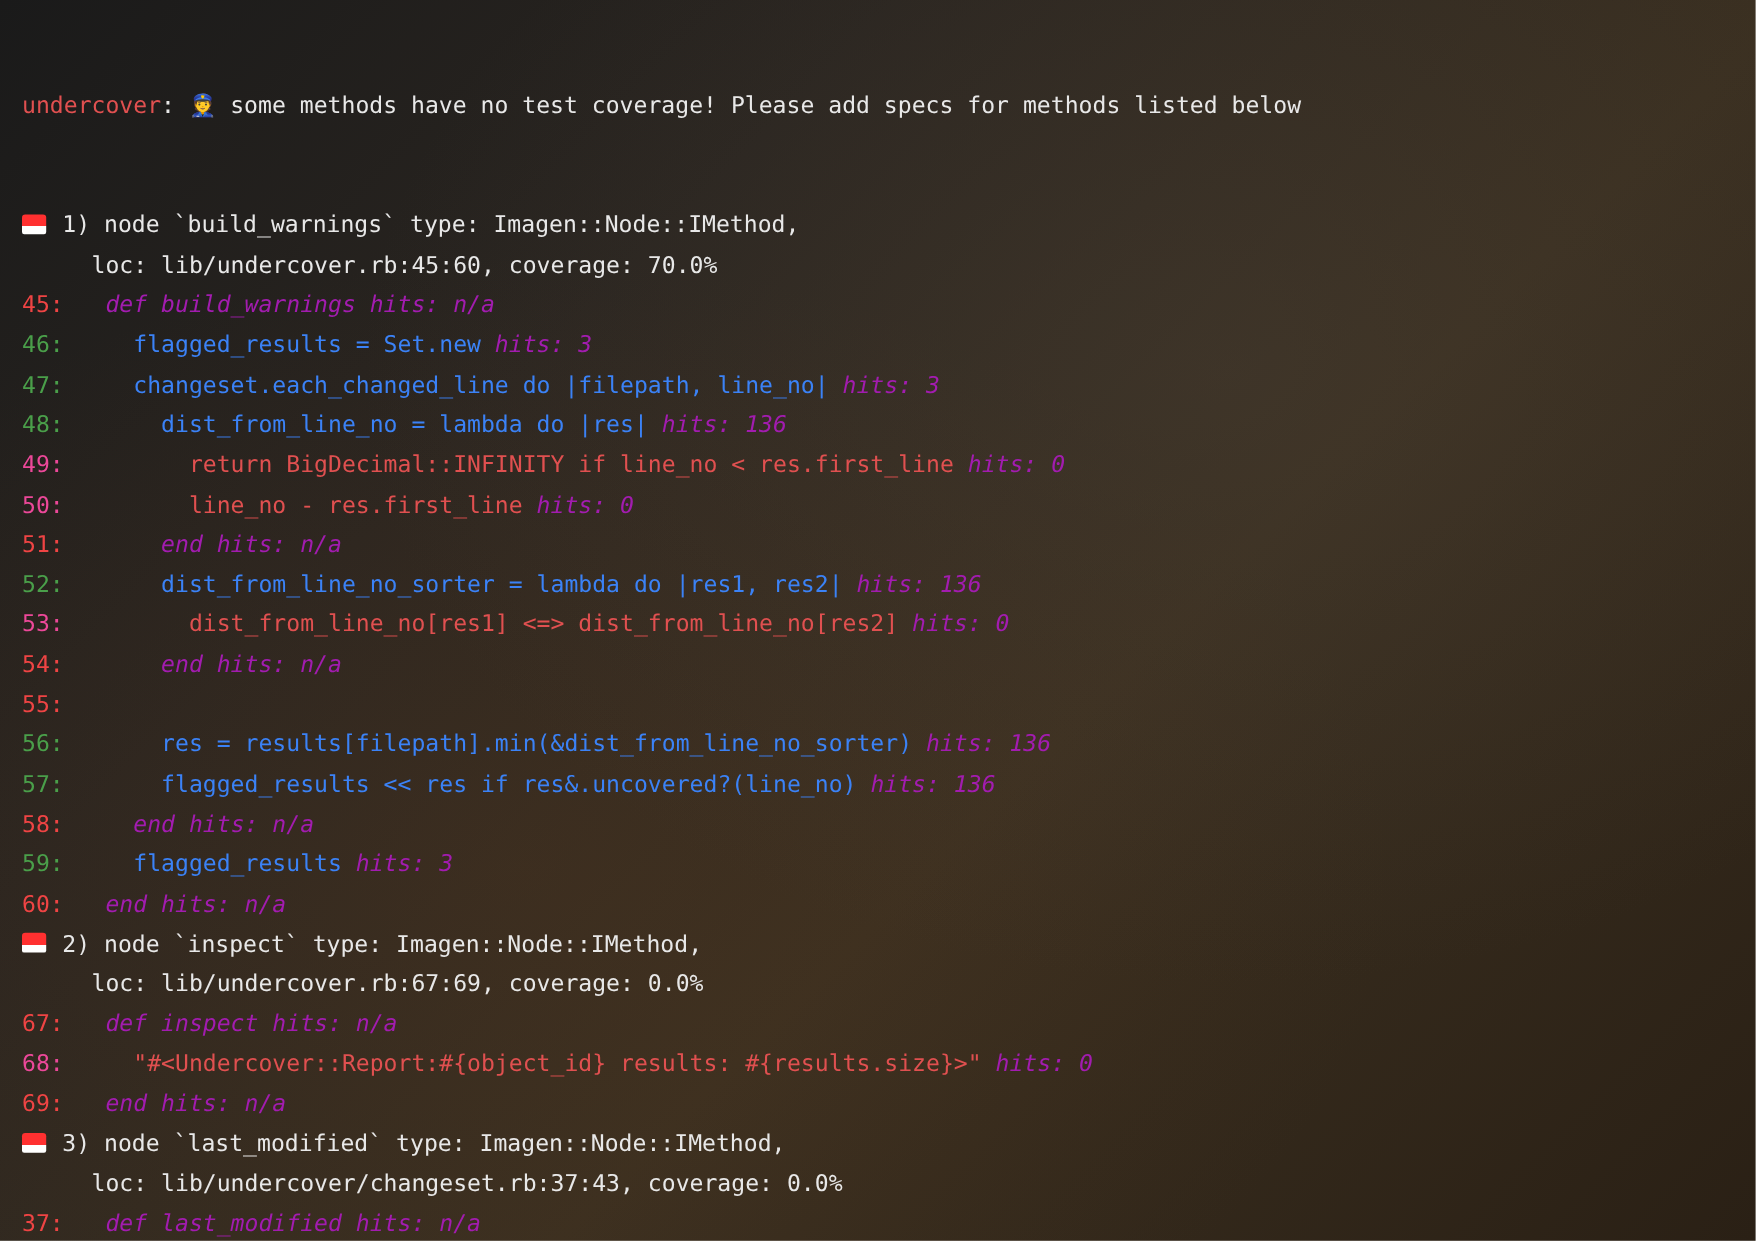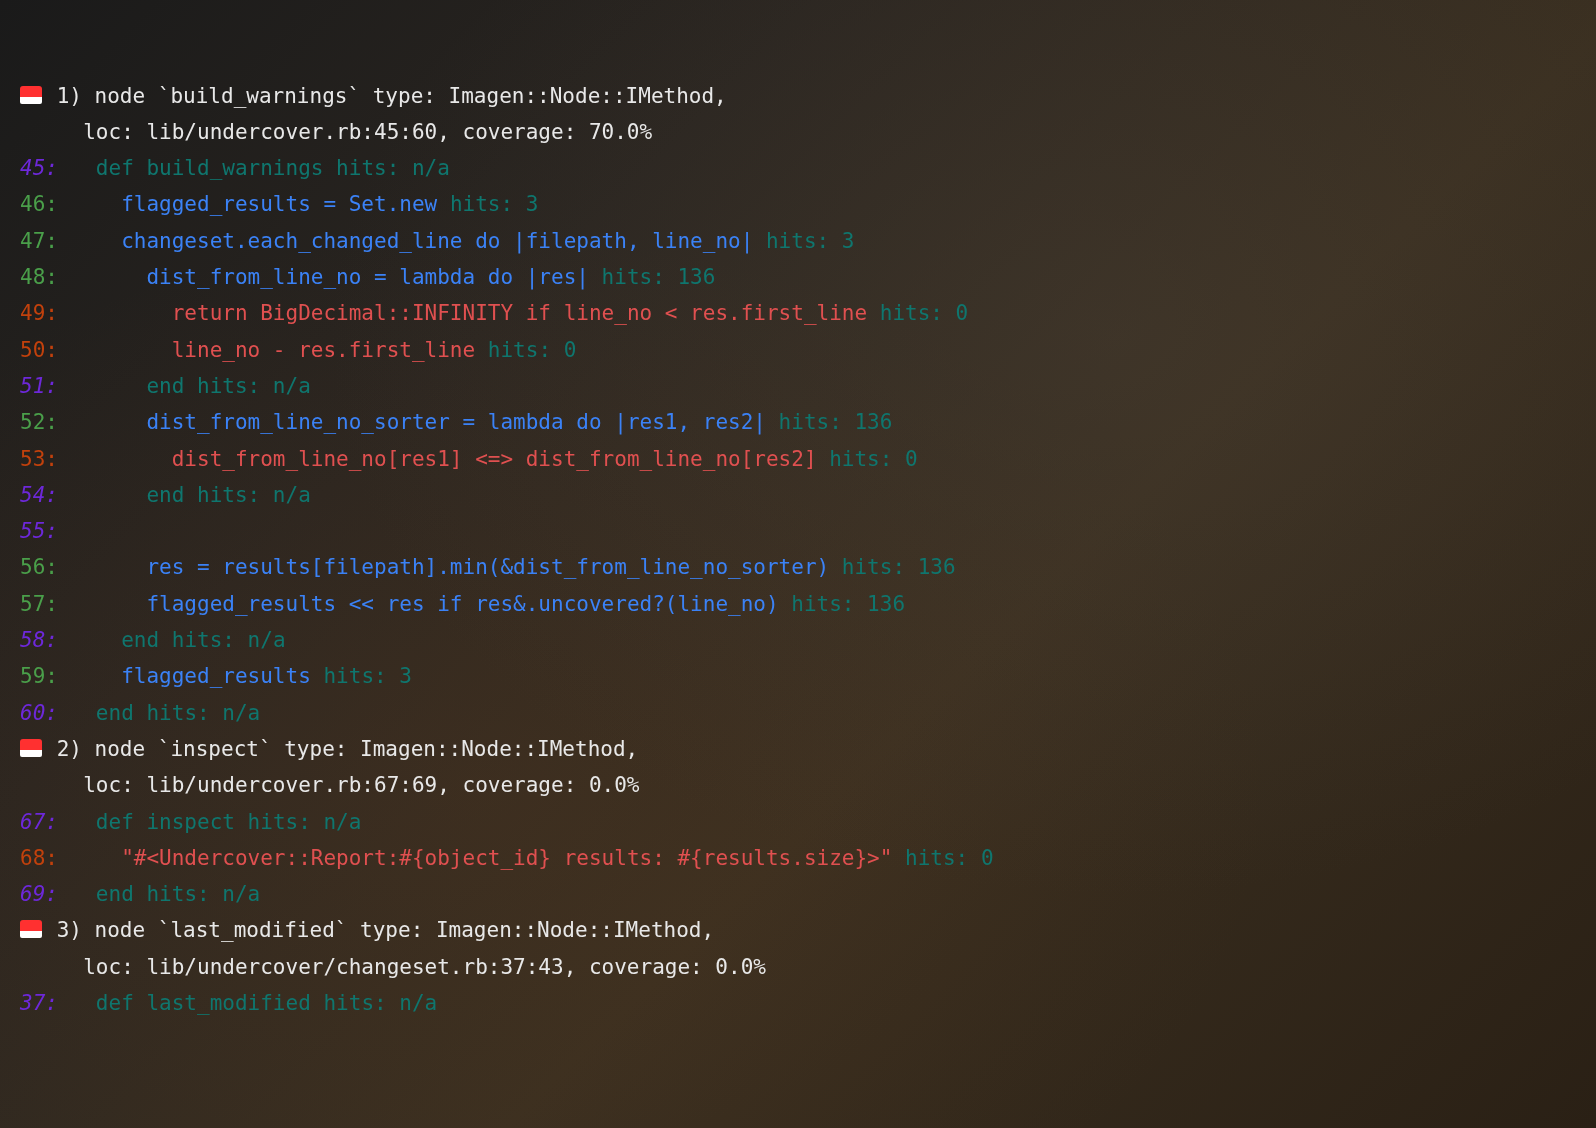--- a/index.html
+++ b/index.html
@@ -40,6 +40,7 @@
 <body>
 
 <div class="term">
+  <span class="line"><span class="red">undercover</span><span class="white">: </span><span class="cop">👮</span><span class="white"> some methods have no test coverage! Please add specs for methods listed below</span></span>
   <div id="nodes"><span class="line"><span class="siren"></span><span class="white"> 1)</span><span class="white"> node `build_warnings` type: Imagen::Node::IMethod,</span></span><span class="line"><span class="white">     loc: lib/undercover.rb:45:60, coverage: 70.0%</span></span><span class="line"><span class="ln-dim">45:</span><span class="dim">   def build_warnings </span><span class="dim">hits: n/a</span></span><span class="line"><span class="ln-green">46:</span><span class="green">     flagged_results = Set.new </span><span class="dim">hits: 3</span></span><span class="line"><span class="ln-green">47:</span><span class="green">     changeset.each_changed_line do |filepath, line_no| </span><span class="dim">hits: 3</span></span><span class="line"><span class="ln-green">48:</span><span class="green">       dist_from_line_no = lambda do |res| </span><span class="dim">hits: 136</span></span><span class="line"><span class="ln-red">49:</span><span class="red">         return BigDecimal::INFINITY if line_no &lt; res.first_line </span><span class="dim">hits: 0</span></span><span class="line"><span class="ln-red">50:</span><span class="red">         line_no - res.first_line </span><span class="dim">hits: 0</span></span><span class="line"><span class="ln-dim">51:</span><span class="dim">       end </span><span class="dim">hits: n/a</span></span><span class="line"><span class="ln-green">52:</span><span class="green">       dist_from_line_no_sorter = lambda do |res1, res2| </span><span class="dim">hits: 136</span></span><span class="line"><span class="ln-red">53:</span><span class="red">         dist_from_line_no[res1] &lt;=&gt; dist_from_line_no[res2] </span><span class="dim">hits: 0</span></span><span class="line"><span class="ln-dim">54:</span><span class="dim">       end </span><span class="dim">hits: n/a</span></span><span class="line"><span class="ln-dim">55:</span><span class="dim"></span></span><span class="line"><span class="ln-green">56:</span><span class="green">       res = results[filepath].min(&amp;dist_from_line_no_sorter) </span><span class="dim">hits: 136</span></span><span class="line"><span class="ln-green">57:</span><span class="green">       flagged_results &lt;&lt; res if res&amp;.uncovered?(line_no) </span><span class="dim">hits: 136</span></span><span class="line"><span class="ln-dim">58:</span><span class="dim">     end </span><span class="dim">hits: n/a</span></span><span class="line"><span class="ln-green">59:</span><span class="green">     flagged_results </span><span class="dim">hits: 3</span></span><span class="line"><span class="ln-dim">60:</span><span class="dim">   end </span><span class="dim">hits: n/a</span></span><span class="line"><span class="siren"></span><span class="white"> 2)</span><span class="white"> node `inspect` type: Imagen::Node::IMethod,</span></span><span class="line"><span class="white">     loc: lib/undercover.rb:67:69, coverage: 0.0%</span></span><span class="line"><span class="ln-dim">67:</span><span class="dim">   def inspect </span><span class="dim">hits: n/a</span></span><span class="line"><span class="ln-red">68:</span><span class="red">     "#&lt;Undercover::Report:#{object_id} results: #{results.size}&gt;" </span><span class="dim">hits: 0</span></span><span class="line"><span class="ln-dim">69:</span><span class="dim">   end </span><span class="dim">hits: n/a</span></span><span class="line"><span class="siren"></span><span class="white"> 3)</span><span class="white"> node `last_modified` type: Imagen::Node::IMethod,</span></span><span class="line"><span class="white">     loc: lib/undercover/changeset.rb:37:43, coverage: 0.0%</span></span><span class="line"><span class="ln-dim">37:</span><span class="dim">   def last_modified </span><span class="dim">hits: n/a</span></span></div>
 </div>
 

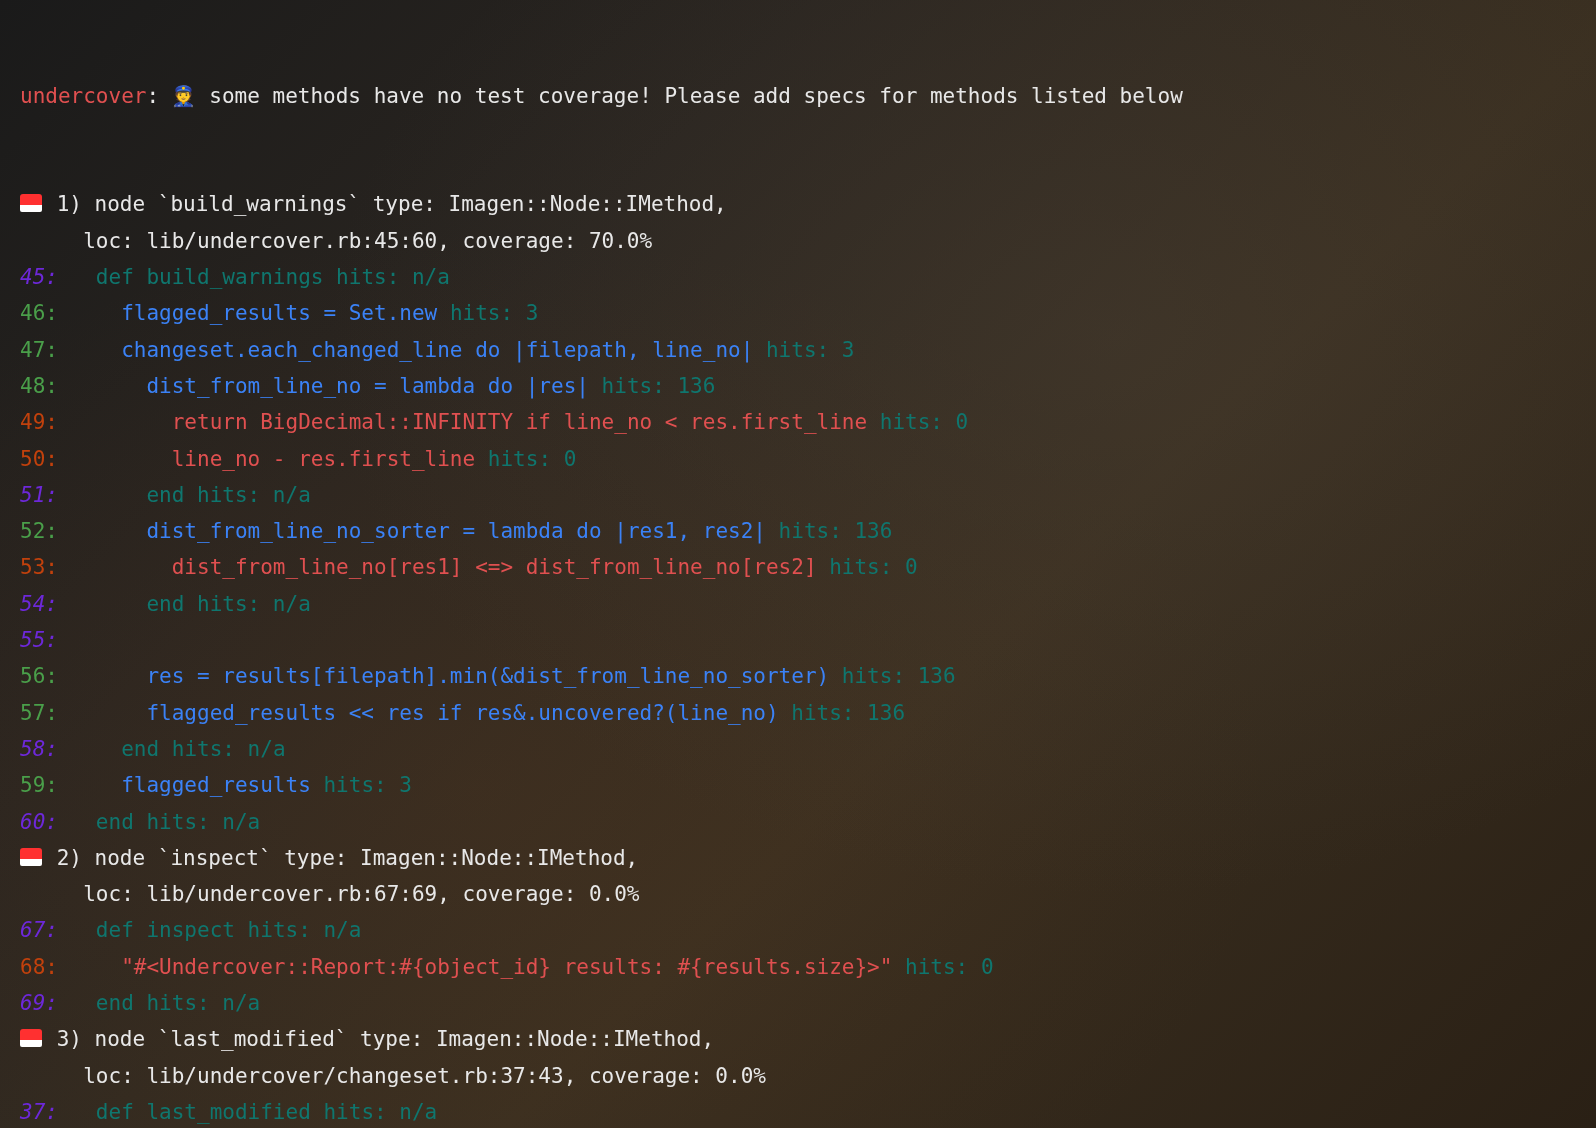--- a/index.html
+++ b/index.html
@@ -30,7 +30,7 @@
     .green { color: #3b82f6; }
     .ln-green { color: #4a9f4a; text-align: right; }
     .ln-red { color: #c2410c; }
-    .ln-dim { color: #6d28d9; font-style: italic; }
+    .ln-dim { color: #ef4444; }
     .dim { color: #0f766e; }
     .white { color: #e8e8e8; }
     .siren { display: inline-block; width: 22px; height: 18px; background: linear-gradient(#ff3030 60%, #ffffff 60%); border-radius: 3px 3px 2px 2px; vertical-align: middle; margin-right: 2px; position: relative; top:-2px;}

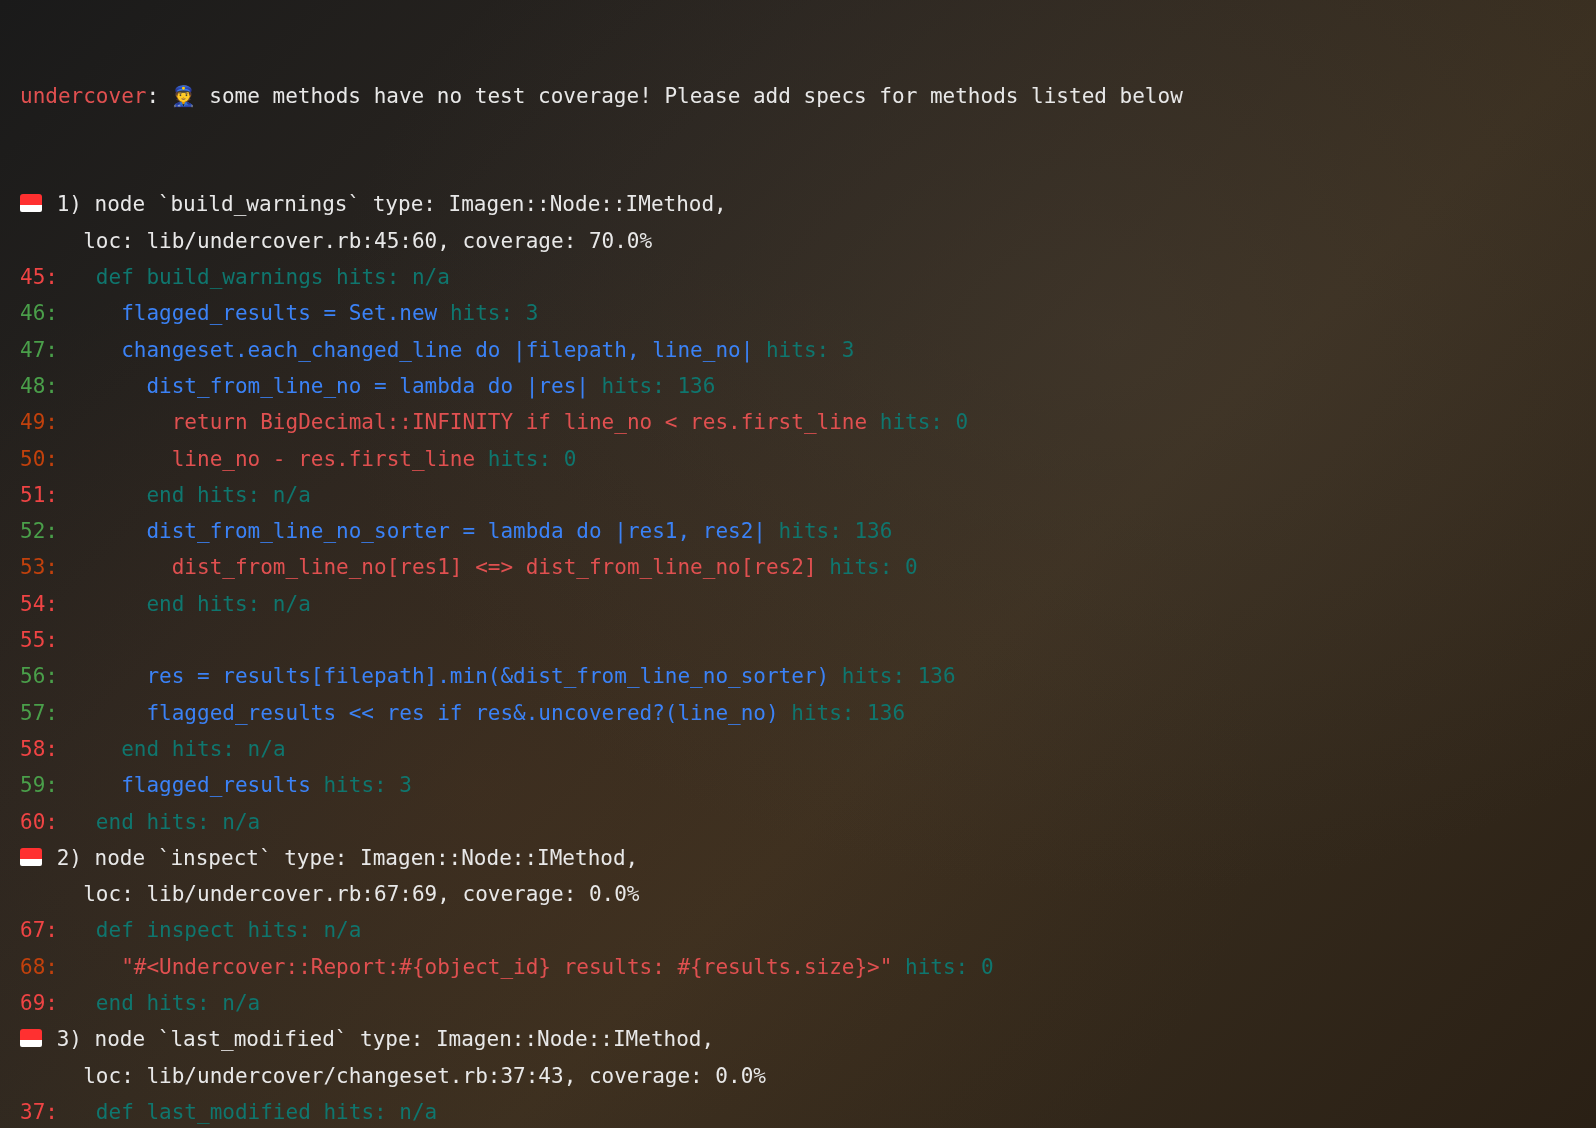--- a/index.html
+++ b/index.html
@@ -31,7 +31,7 @@
     .ln-green { color: #4a9f4a; text-align: right; }
     .ln-red { color: #c2410c; }
     .ln-dim { color: #ef4444; }
-    .dim { color: #0f766e; }
+    .dim { color: #a21caf; font-style: italic; }
     .white { color: #e8e8e8; }
     .siren { display: inline-block; width: 22px; height: 18px; background: linear-gradient(#ff3030 60%, #ffffff 60%); border-radius: 3px 3px 2px 2px; vertical-align: middle; margin-right: 2px; position: relative; top:-2px;}
     .cop { font-size: 20px; }

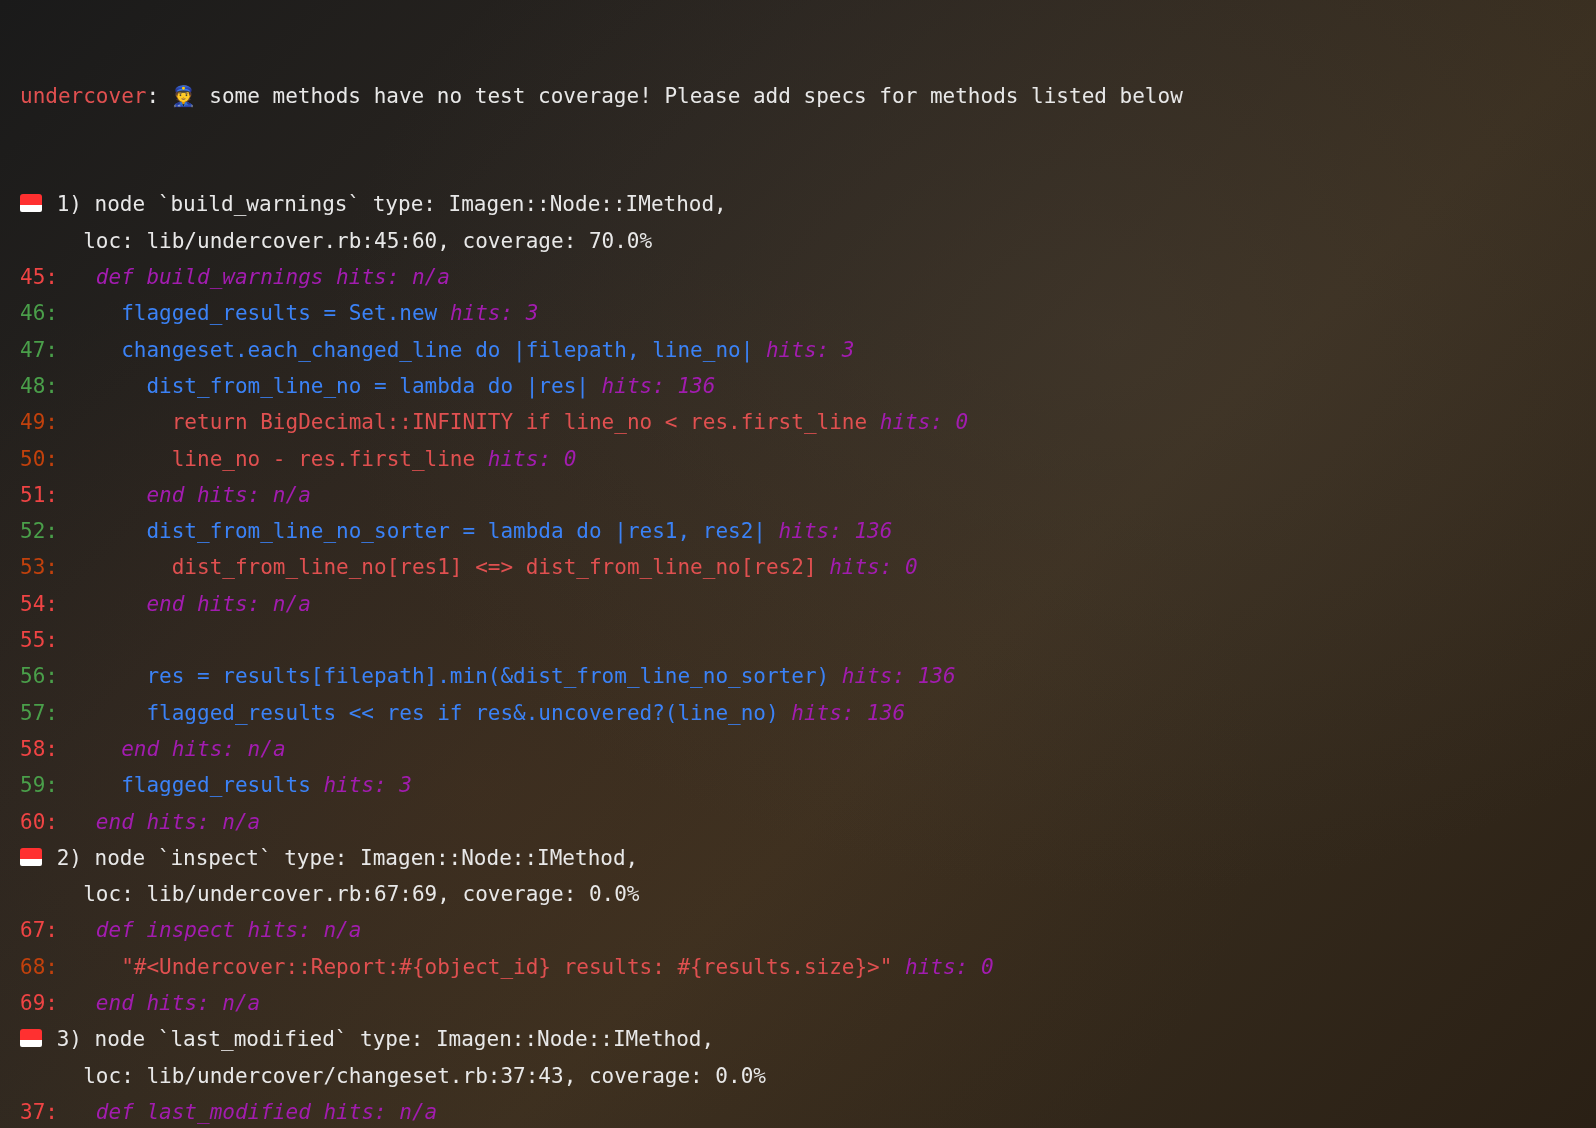--- a/index.html
+++ b/index.html
@@ -29,7 +29,7 @@
     .red { color: #e05050; }
     .green { color: #3b82f6; }
     .ln-green { color: #4a9f4a; text-align: right; }
-    .ln-red { color: #c2410c; }
+    .ln-red { color: #ec4899; }
     .ln-dim { color: #ef4444; }
     .dim { color: #a21caf; font-style: italic; }
     .white { color: #e8e8e8; }

